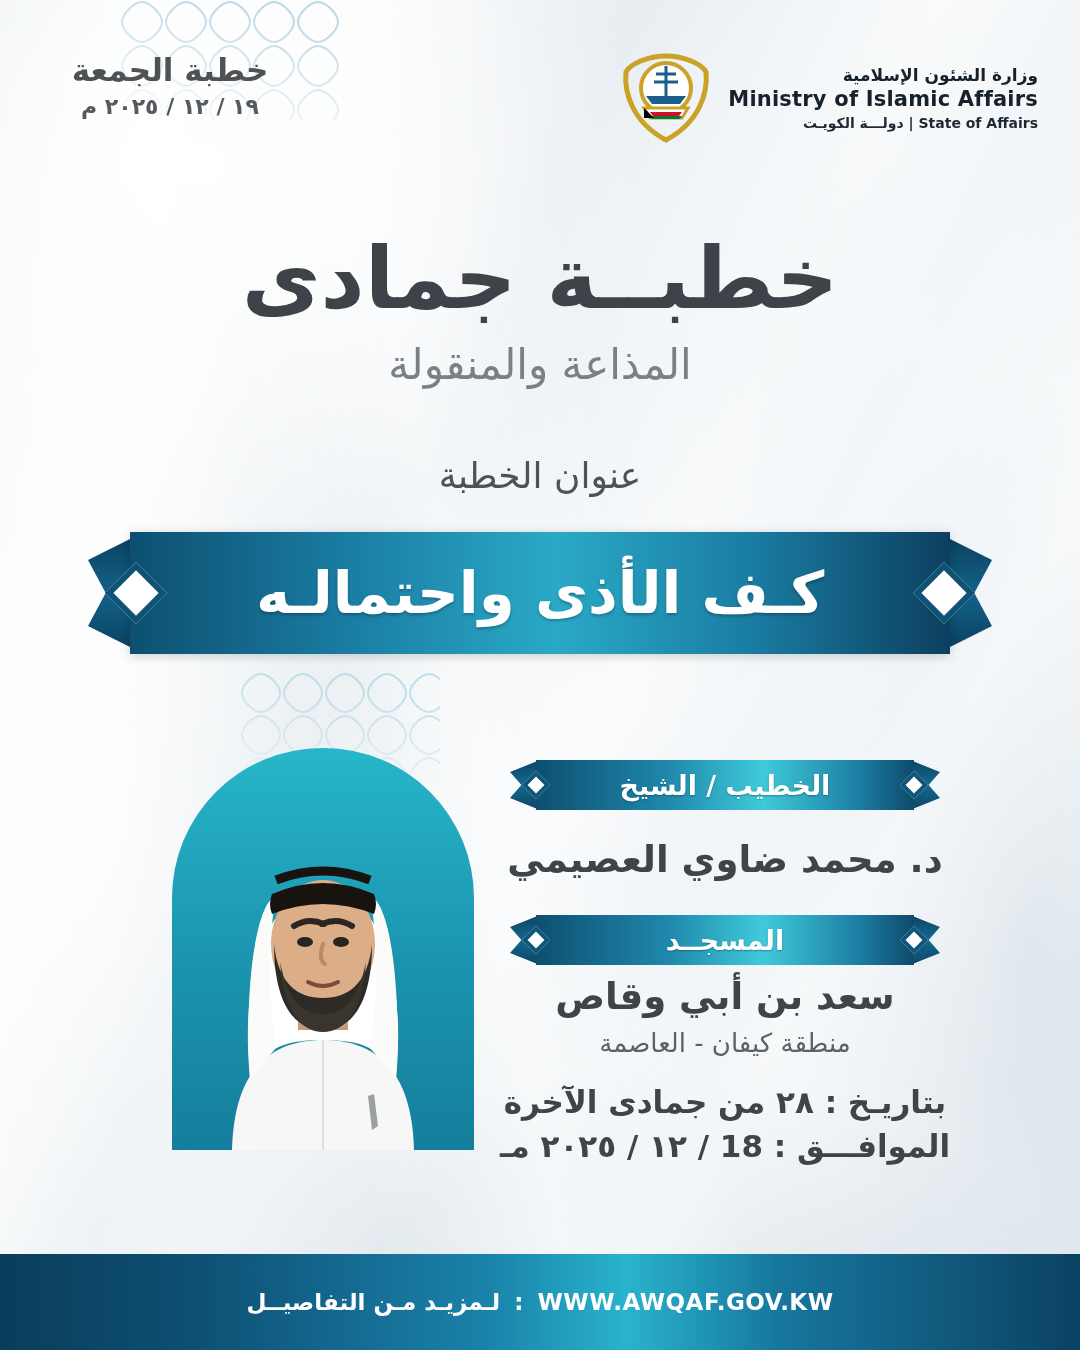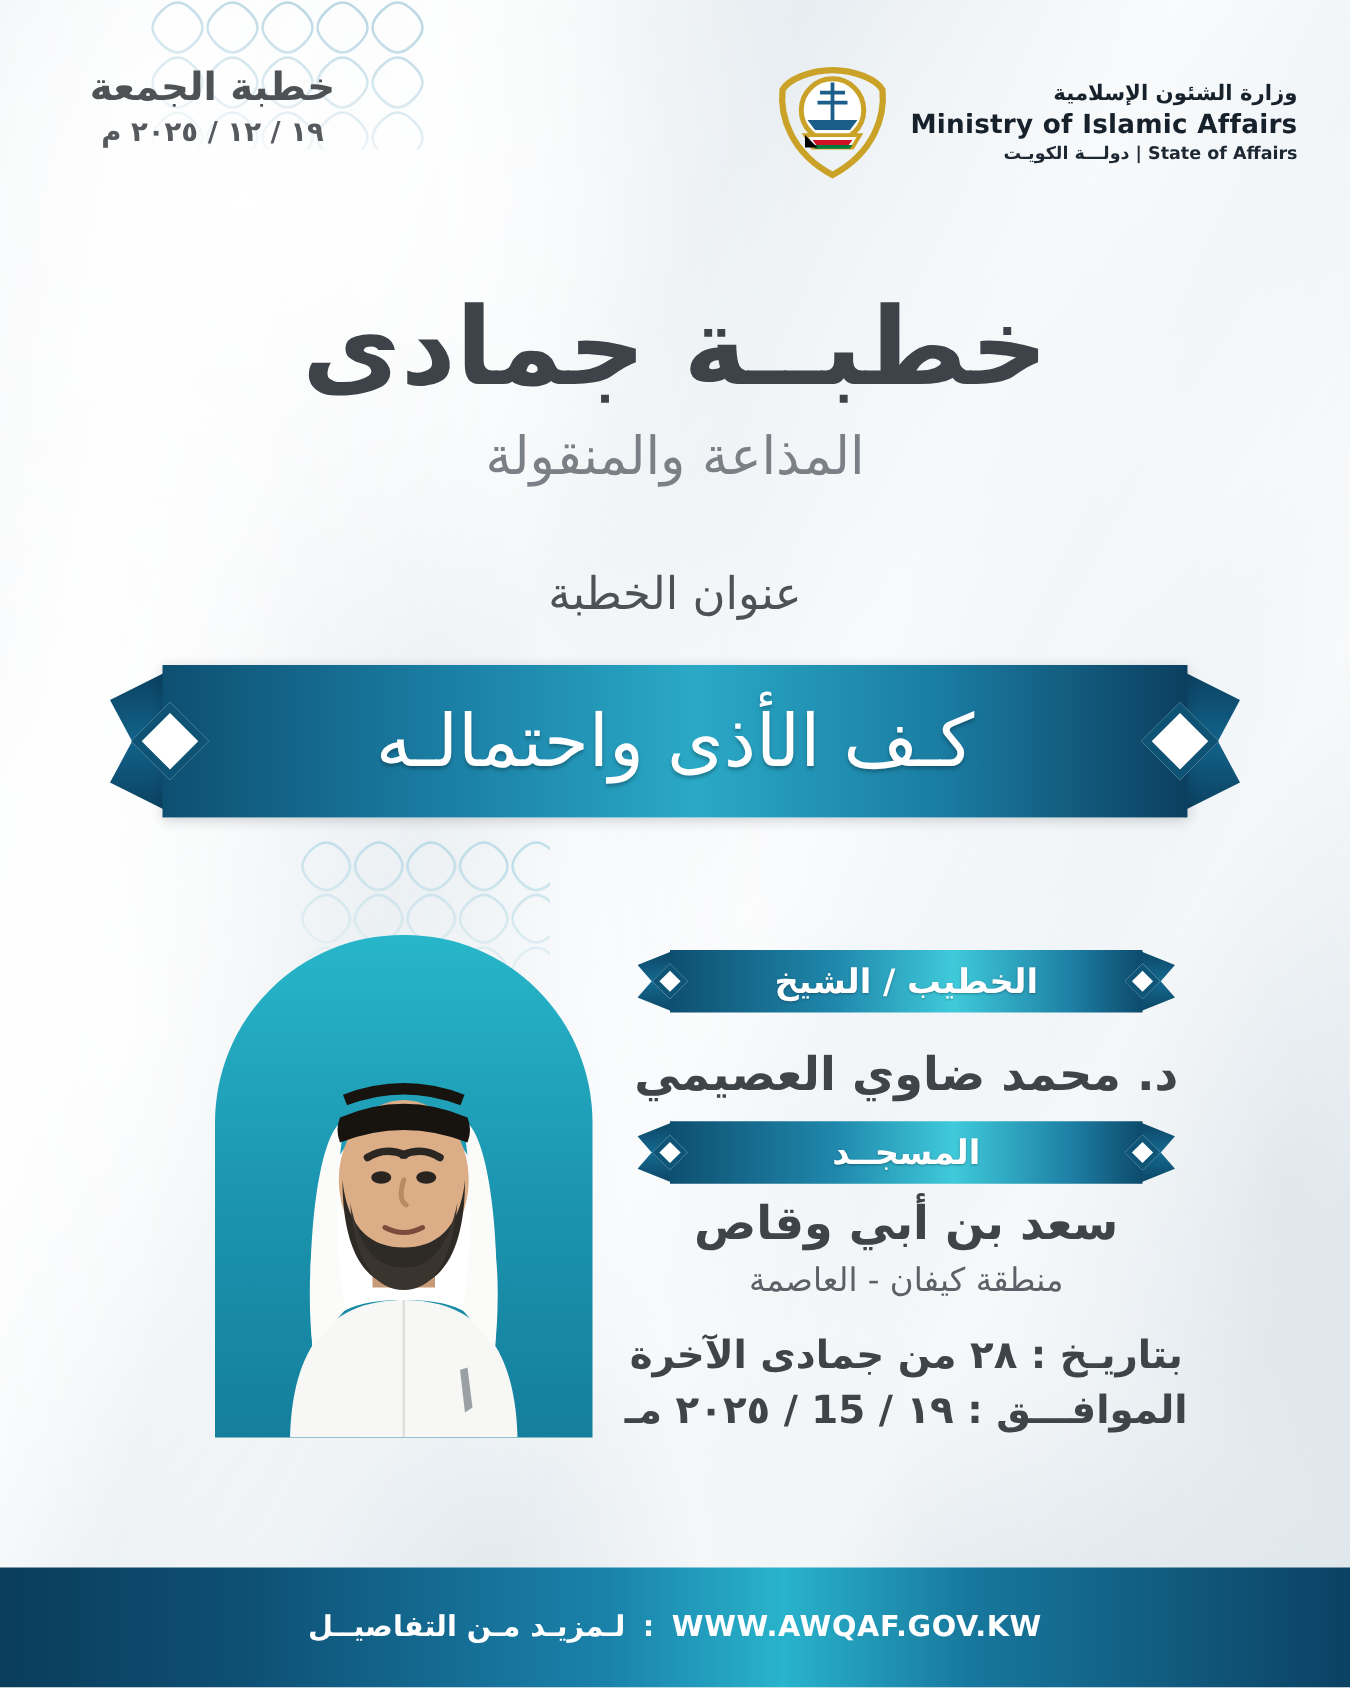--- a/index.html
+++ b/index.html
@@ -84,7 +84,7 @@
     display:flex; align-items:center; justify-content:center;
   }
   .banner .bar-text{
-    color:#ffffff; font-size:58px; font-weight:normal; letter-spacing:1px;
+    color:#ffffff; font-size:58px; font-weight:bold; letter-spacing:1px;
     text-shadow:0 2px 3px rgba(0,0,0,.25);
   }
   .diamond{

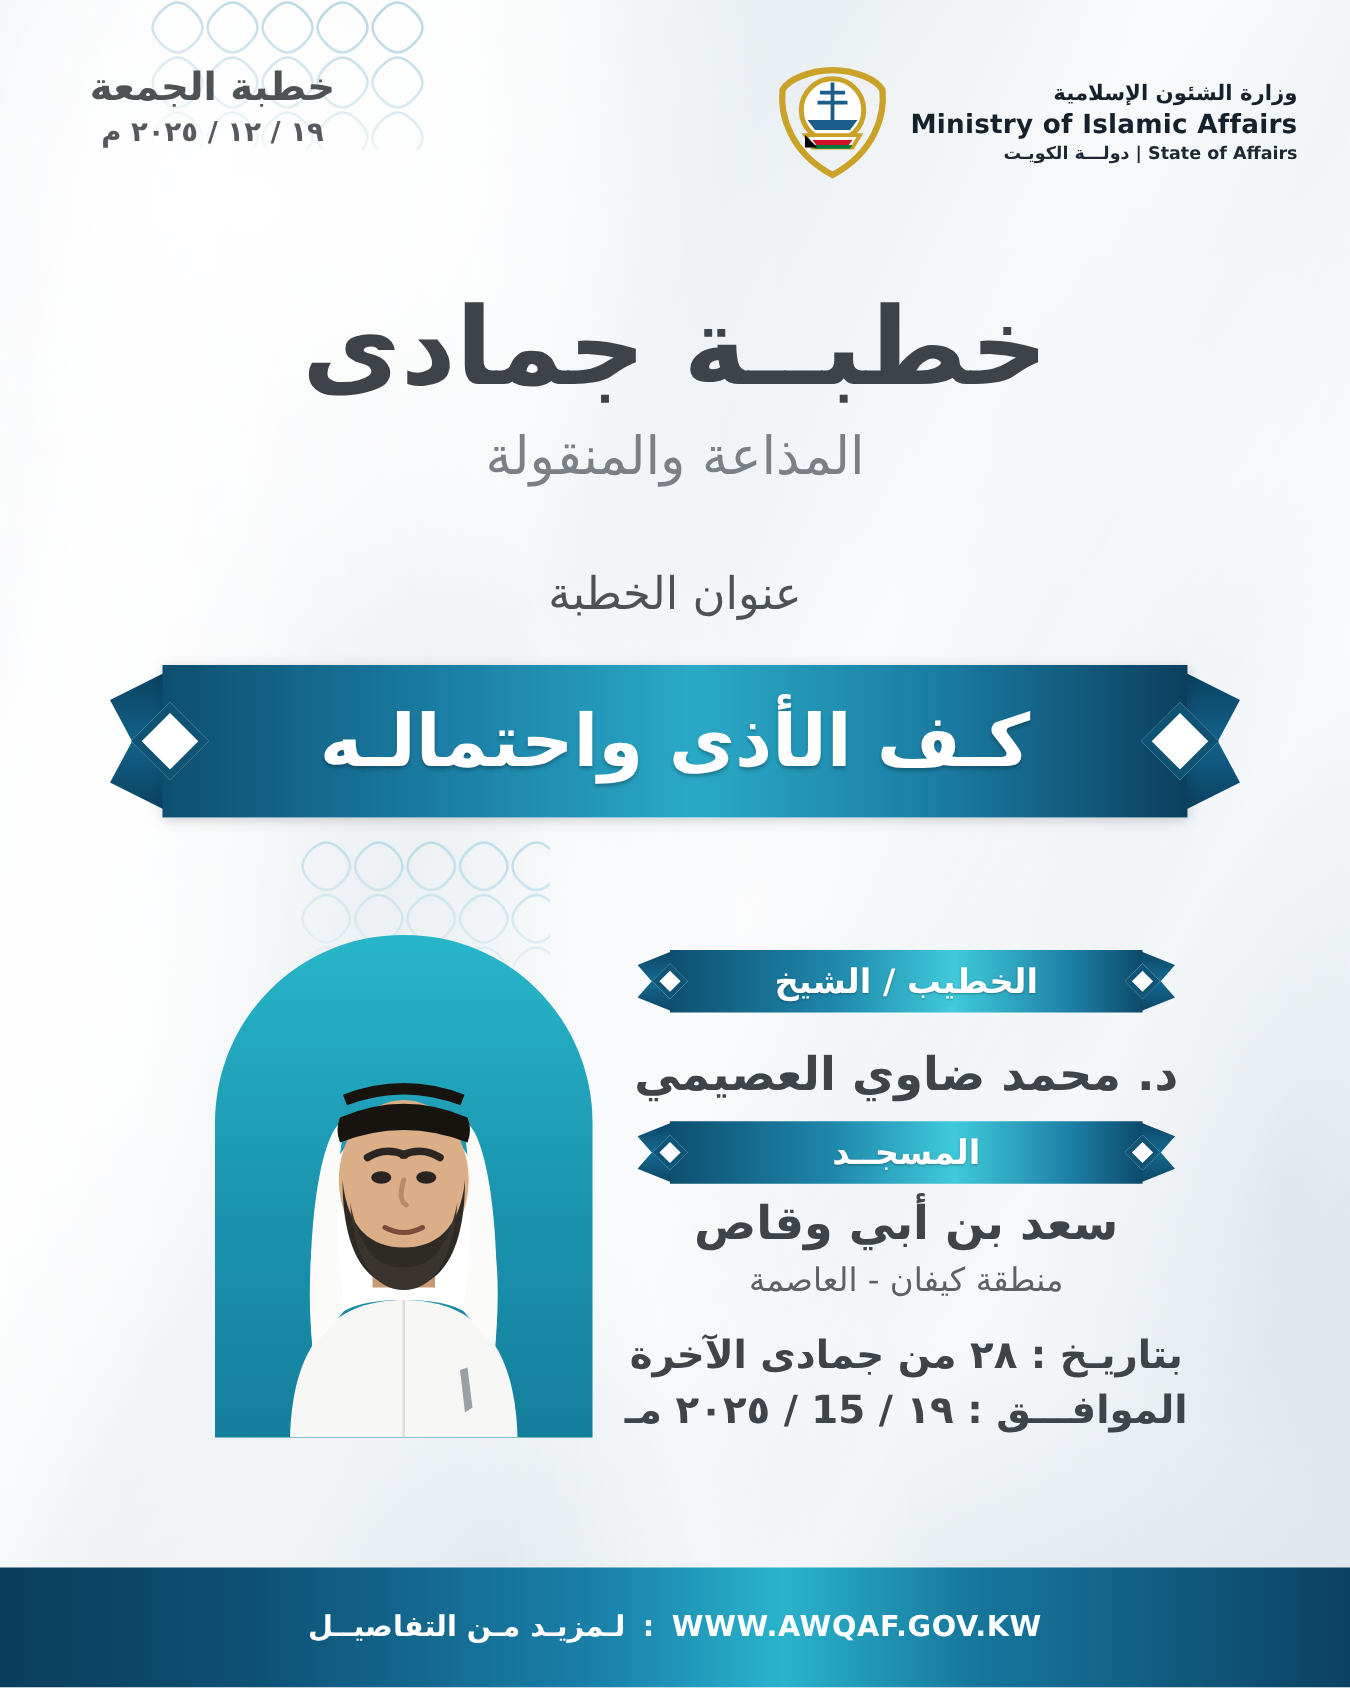--- a/index.html
+++ b/index.html
@@ -138,7 +138,7 @@
   .area{ font-size:26px; color:#5b6166; margin-top:10px; }
   .date1{ font-size:31px; font-weight:bold; color:#3f4449; margin-top:26px; }
   .date2{ font-size:31px; font-weight:bold; color:#3f4449; margin-top:8px; }
-  .sp-ribbon2{ margin-top:16px;text-align:center; }
+  .sp-ribbon2{ margin-top:34px;text-align:center; }
 
   
   .footer{

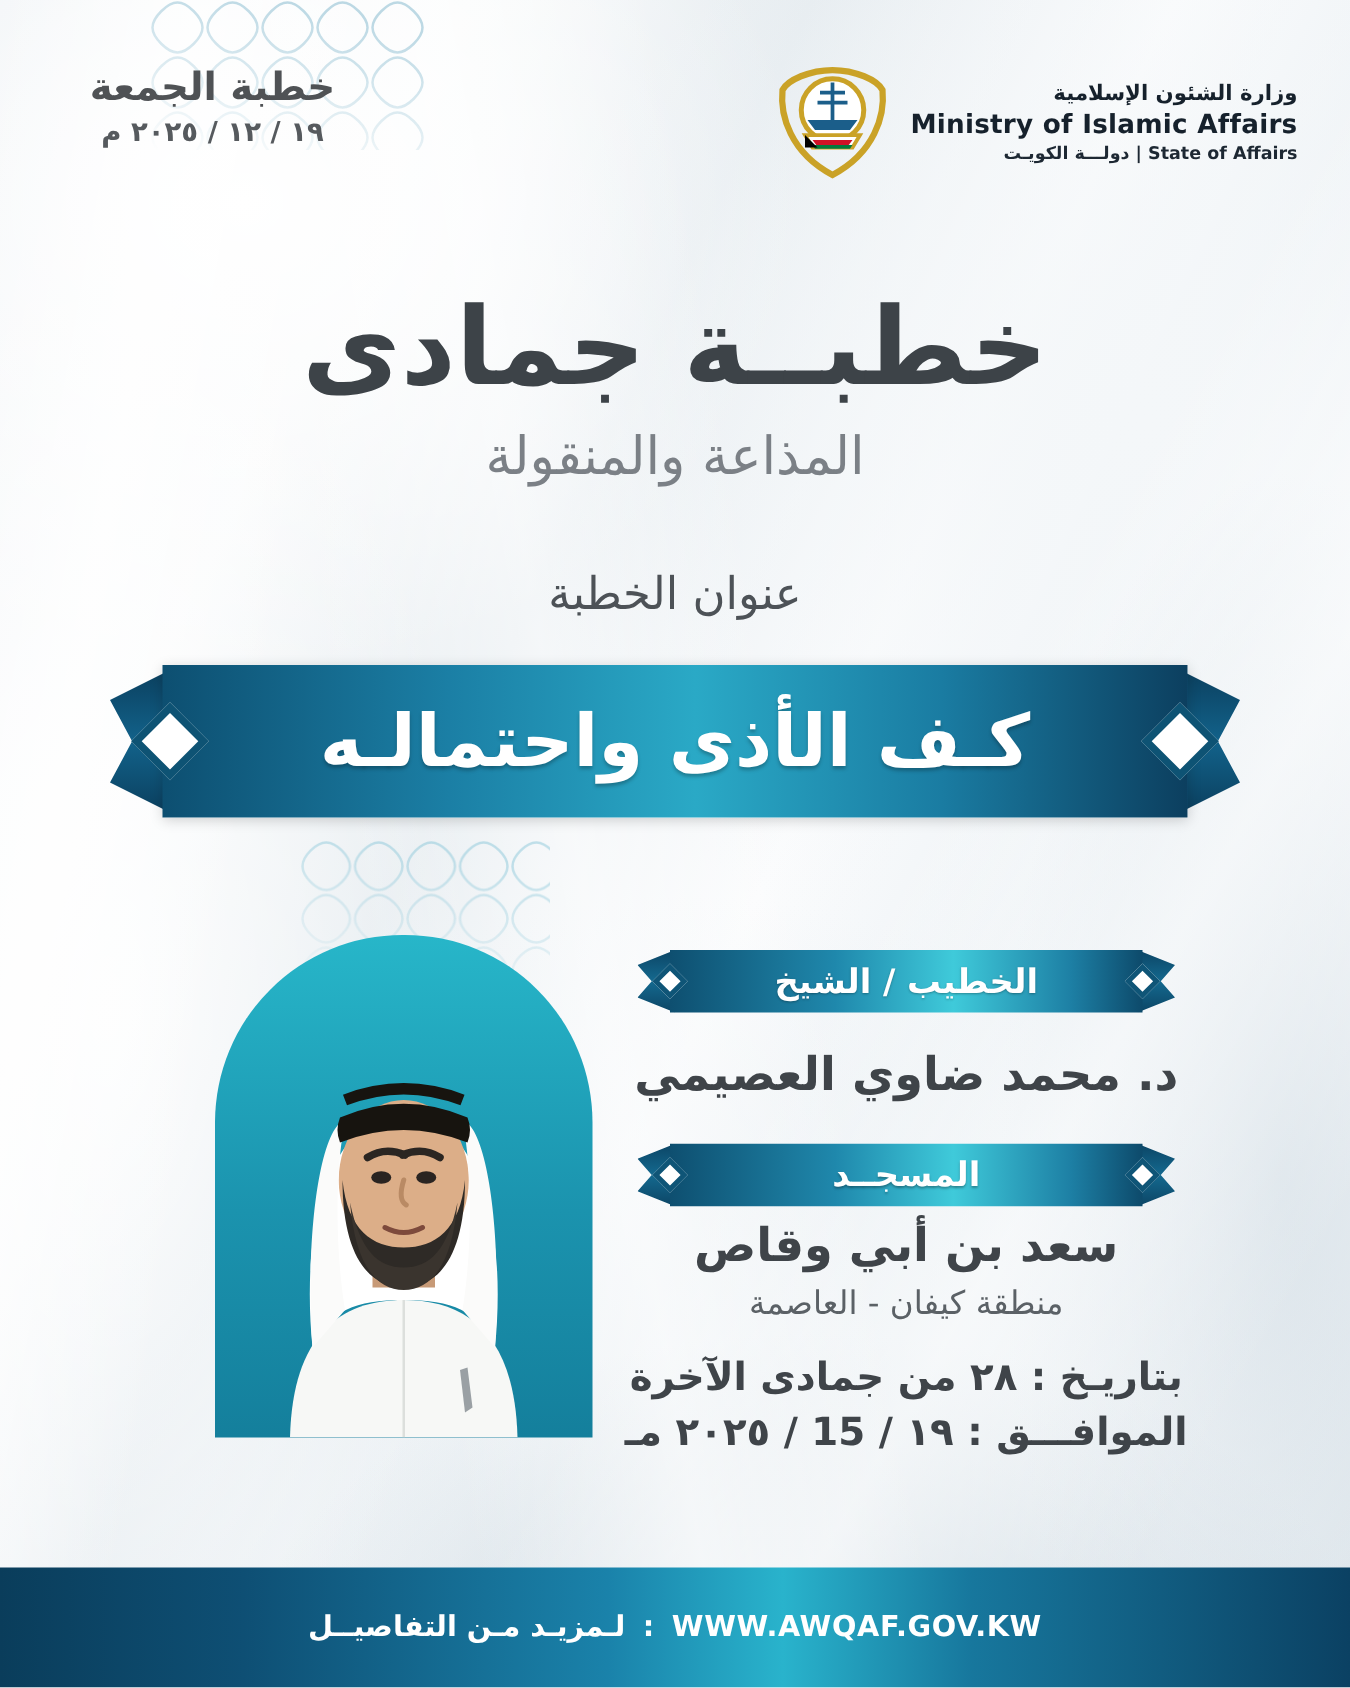--- a/index.html
+++ b/index.html
@@ -294,7 +294,7 @@
   <div class="mosque">سعد بن أبي وقاص</div>
   <div class="area">منطقة كيفان - العاصمة</div>
   <div class="date1">بتاريـخ : ٢٨ من جمادى الآخرة</div>
-  <div class="date2">الموافـــق : ١٩ / 15 / ٢٠٢٥ مـ</div>
+  <div class="date2">الموافـــق : 18 / ١٢ / ٢٠٢٥ مـ</div>
 </div>
 
 <div class="footer">

